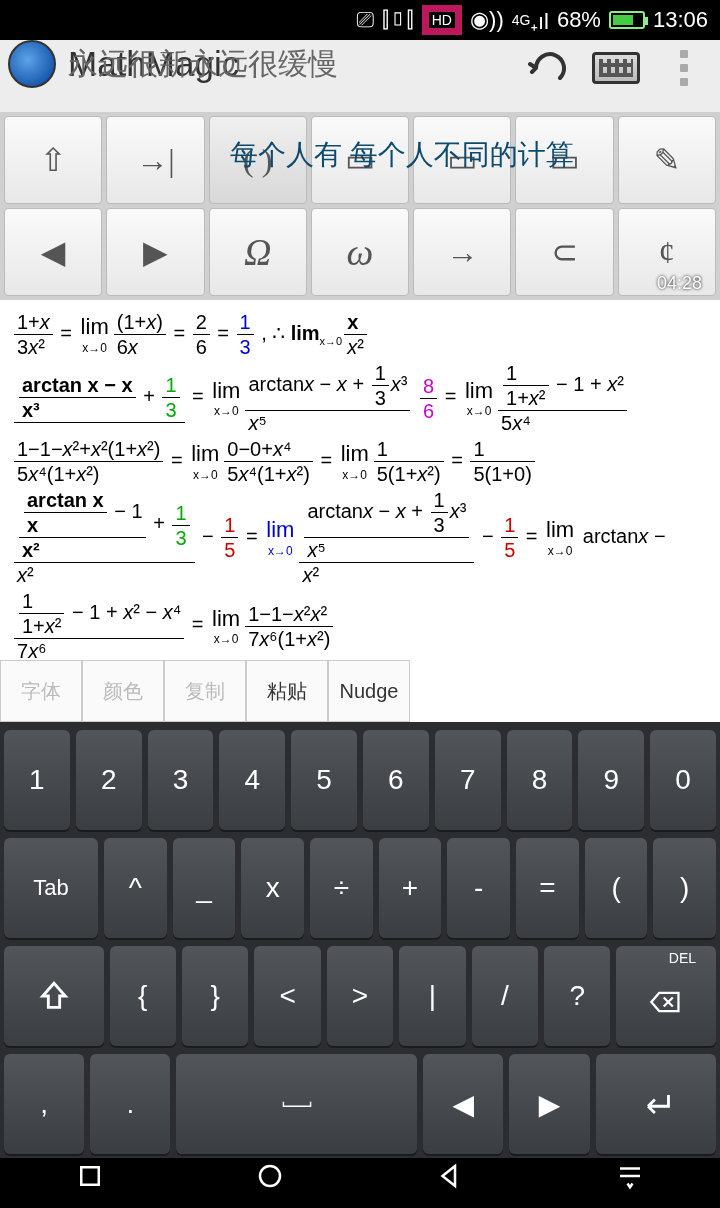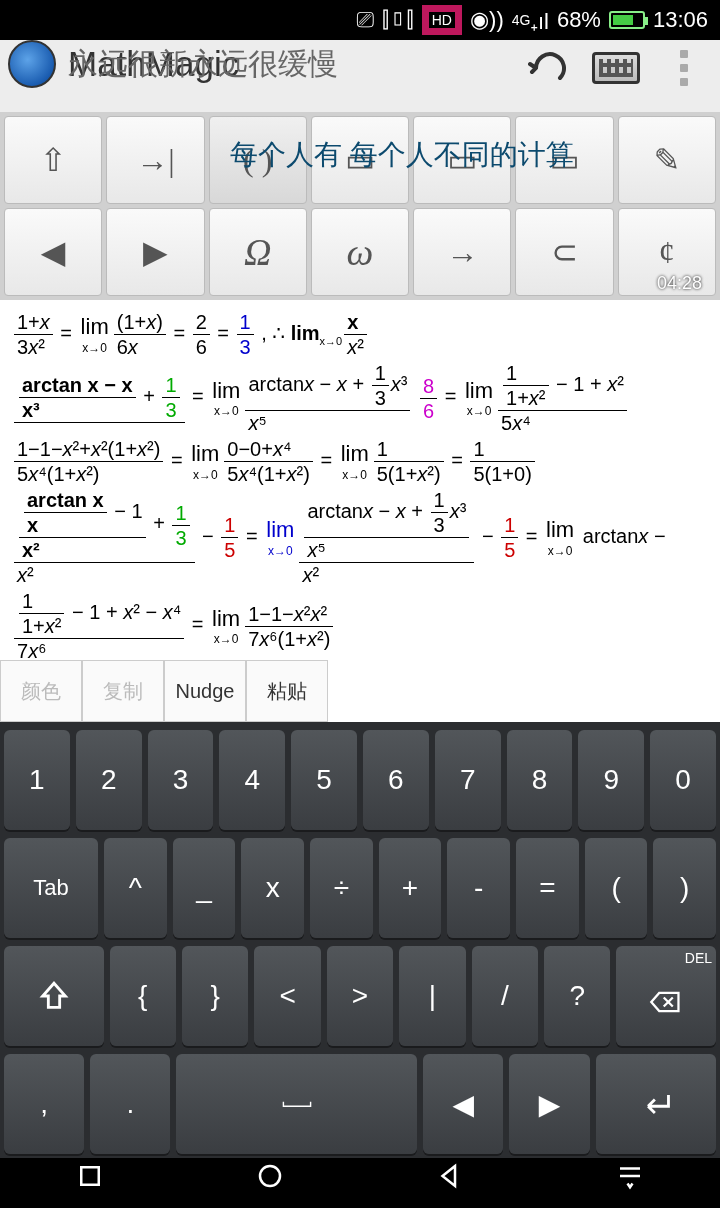--- a/index.html
+++ b/index.html
@@ -119,6 +119,7 @@
   </div>
 
   <div class="action-bar">
+    <div class="action-btn dis">字体</div>
     <div class="action-btn dis">颜色</div>
     <div class="action-btn dis">复制</div>
     <div class="action-btn">Nudge</div>

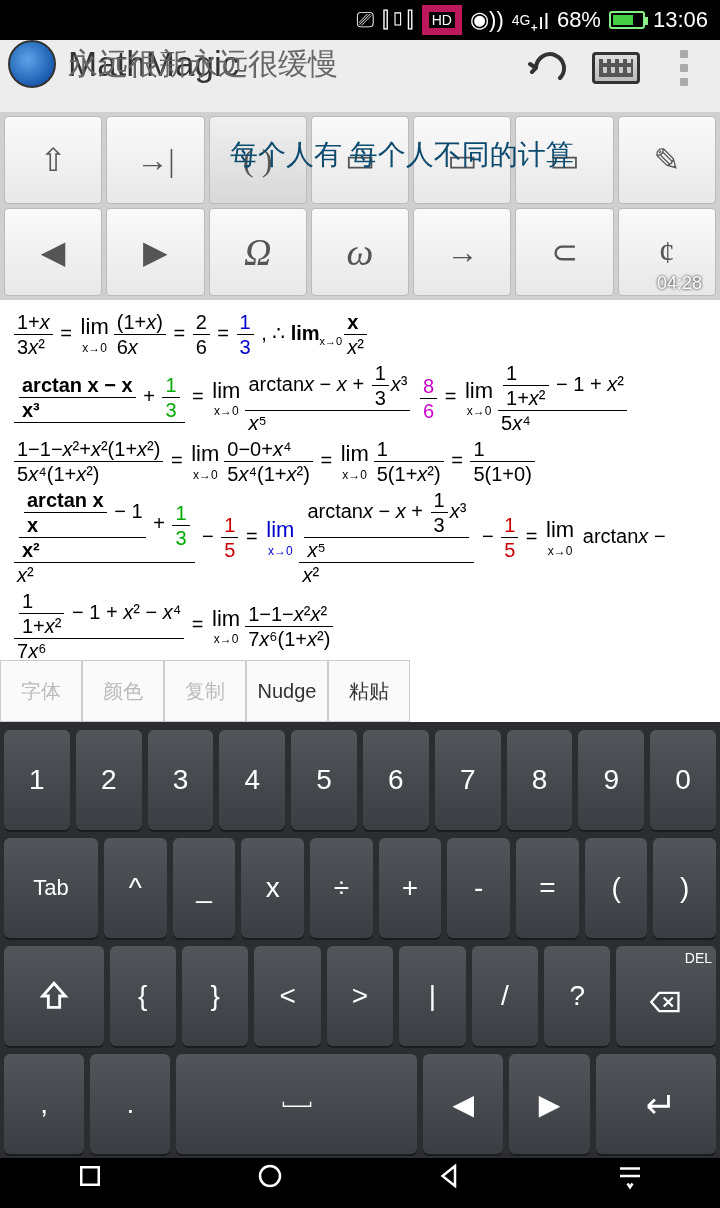--- a/index.html
+++ b/index.html
@@ -122,8 +122,8 @@
     <div class="action-btn dis">字体</div>
     <div class="action-btn dis">颜色</div>
     <div class="action-btn dis">复制</div>
+    <div class="action-btn">粘贴</div>
     <div class="action-btn">Nudge</div>
-    <div class="action-btn">粘贴</div>
   </div>
 
   <div class="keyboard">

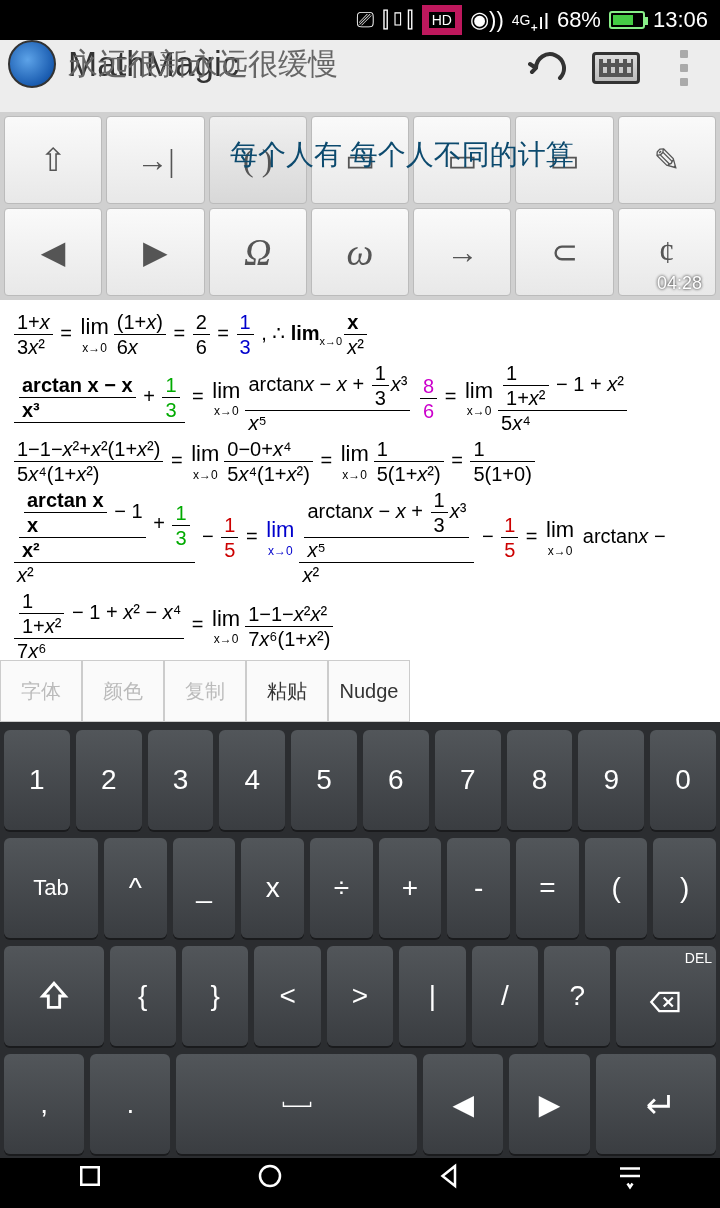--- a/index.html
+++ b/index.html
@@ -41,7 +41,7 @@
 .key.wide{flex:1.5}
 .key.space{flex:3}
 .key svg{width:34px;height:34px;fill:#fff}
-.key .lbl-top{position:absolute;top:4px;right:4px;font-size:14px}
+.key .lbl-top{position:absolute;top:4px;right:20px;font-size:14px}
 .navbar{height:64px;background:#000;display:flex;justify-content:space-around;align-items:center}
 .nav-btn{width:40px;height:40px;display:flex;align-items:center;justify-content:center;cursor:pointer}
 .nav-btn svg{width:30px;height:30px;stroke:#fff;fill:none;stroke-width:2}

